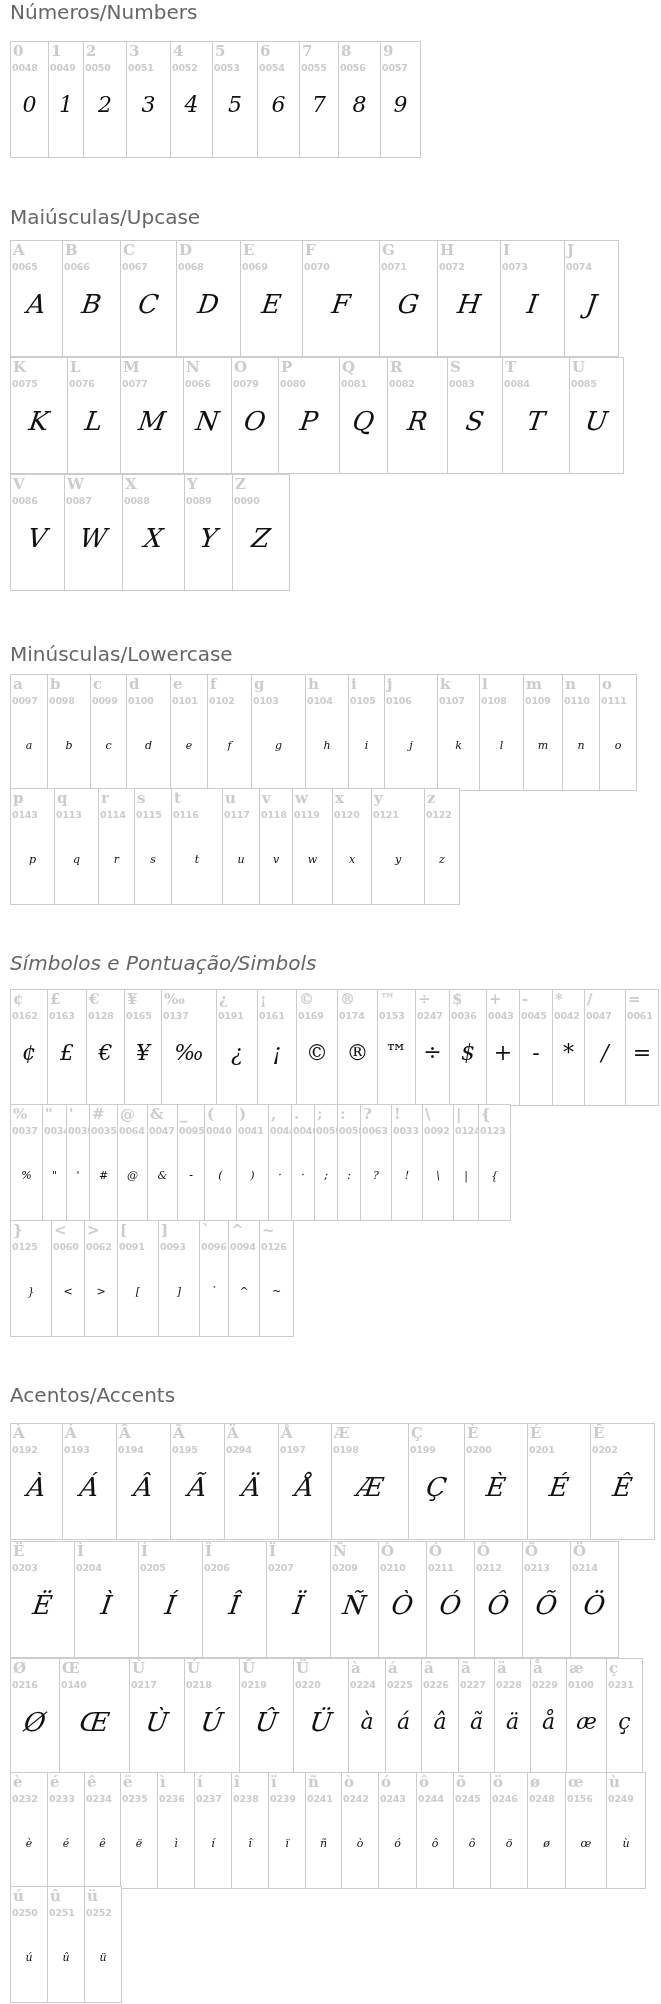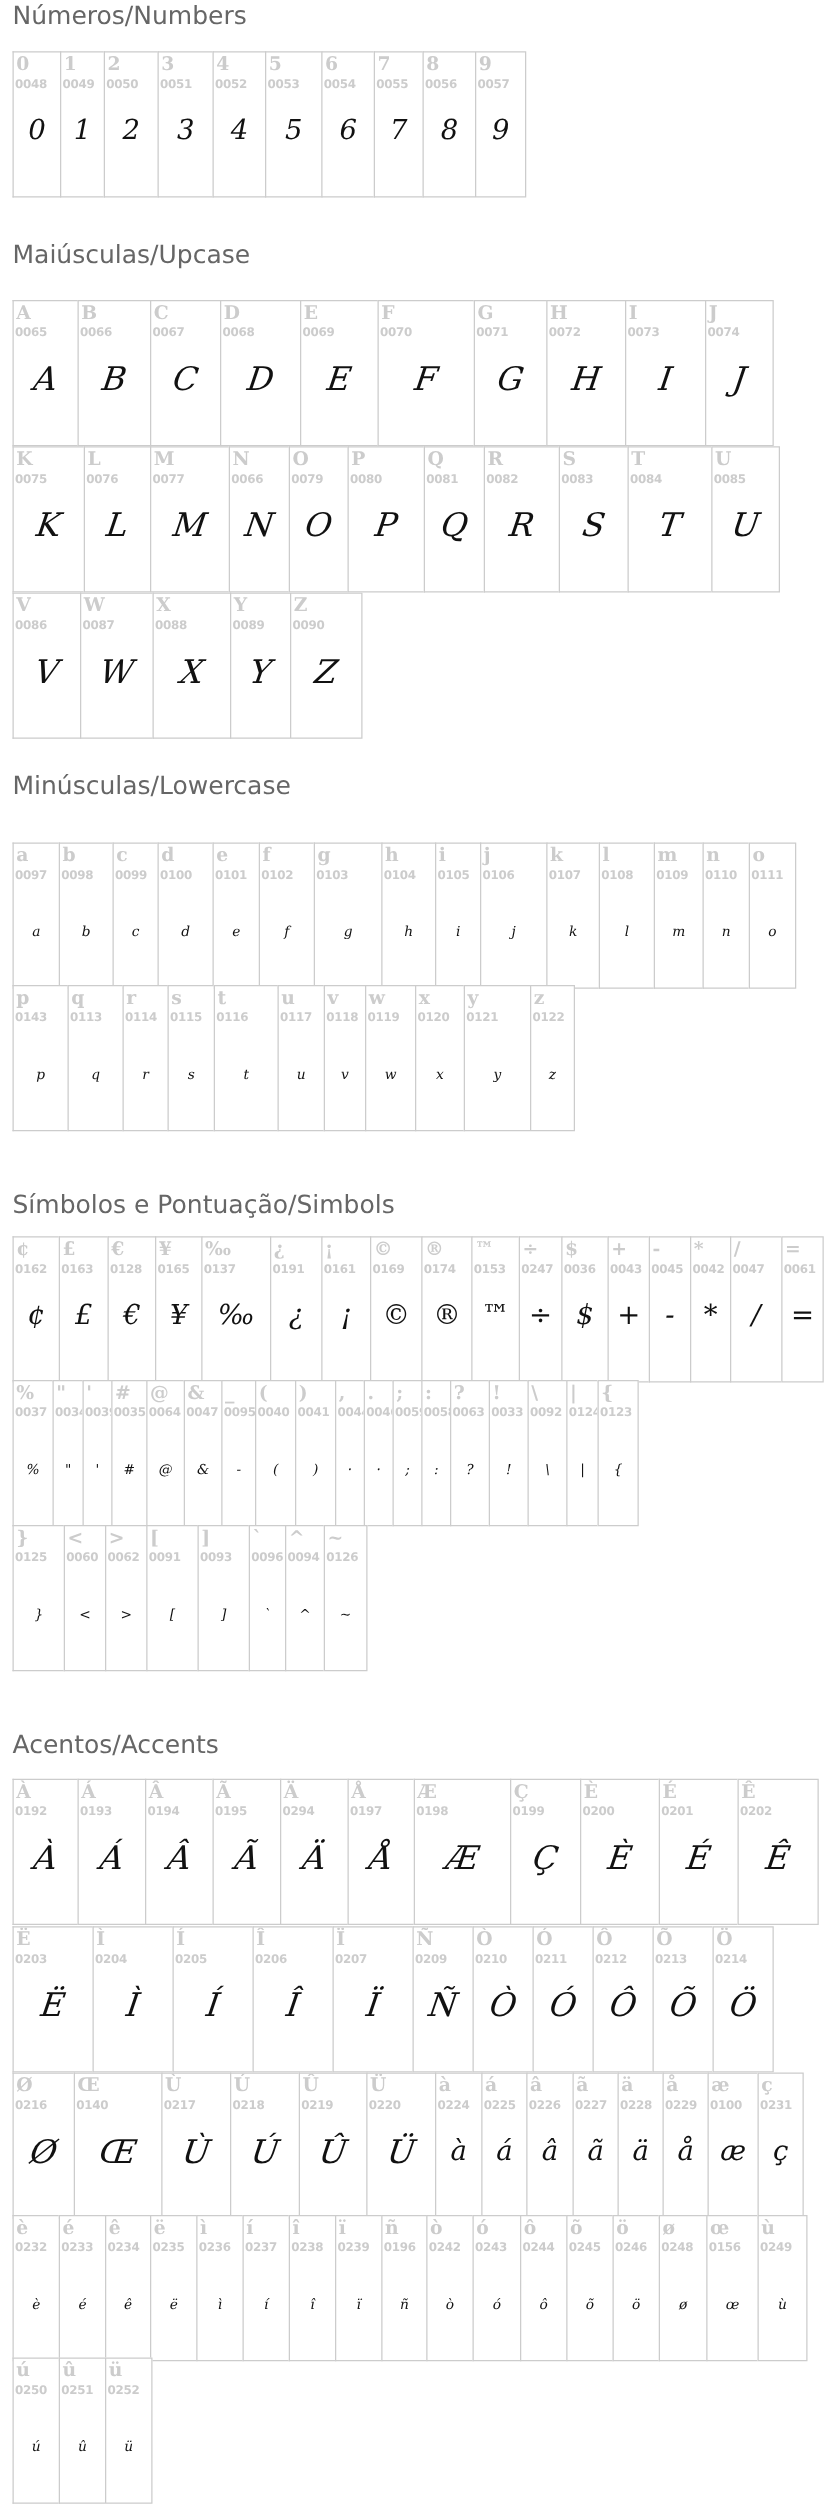--- a/index.html
+++ b/index.html
@@ -72,7 +72,7 @@
         <span class="glyph mid">9</span>
       </div>
     </div>
-    <div class="section-title" style="top: 191px;">Maiúsculas/Upcase</div>
+    <div class="section-title" style="top: 205px;">Maiúsculas/Upcase</div>
     <div class="row" style="top: 240px;">
       <div class="cell" style="width: 52px;">
         <span class="ch-label">A</span>

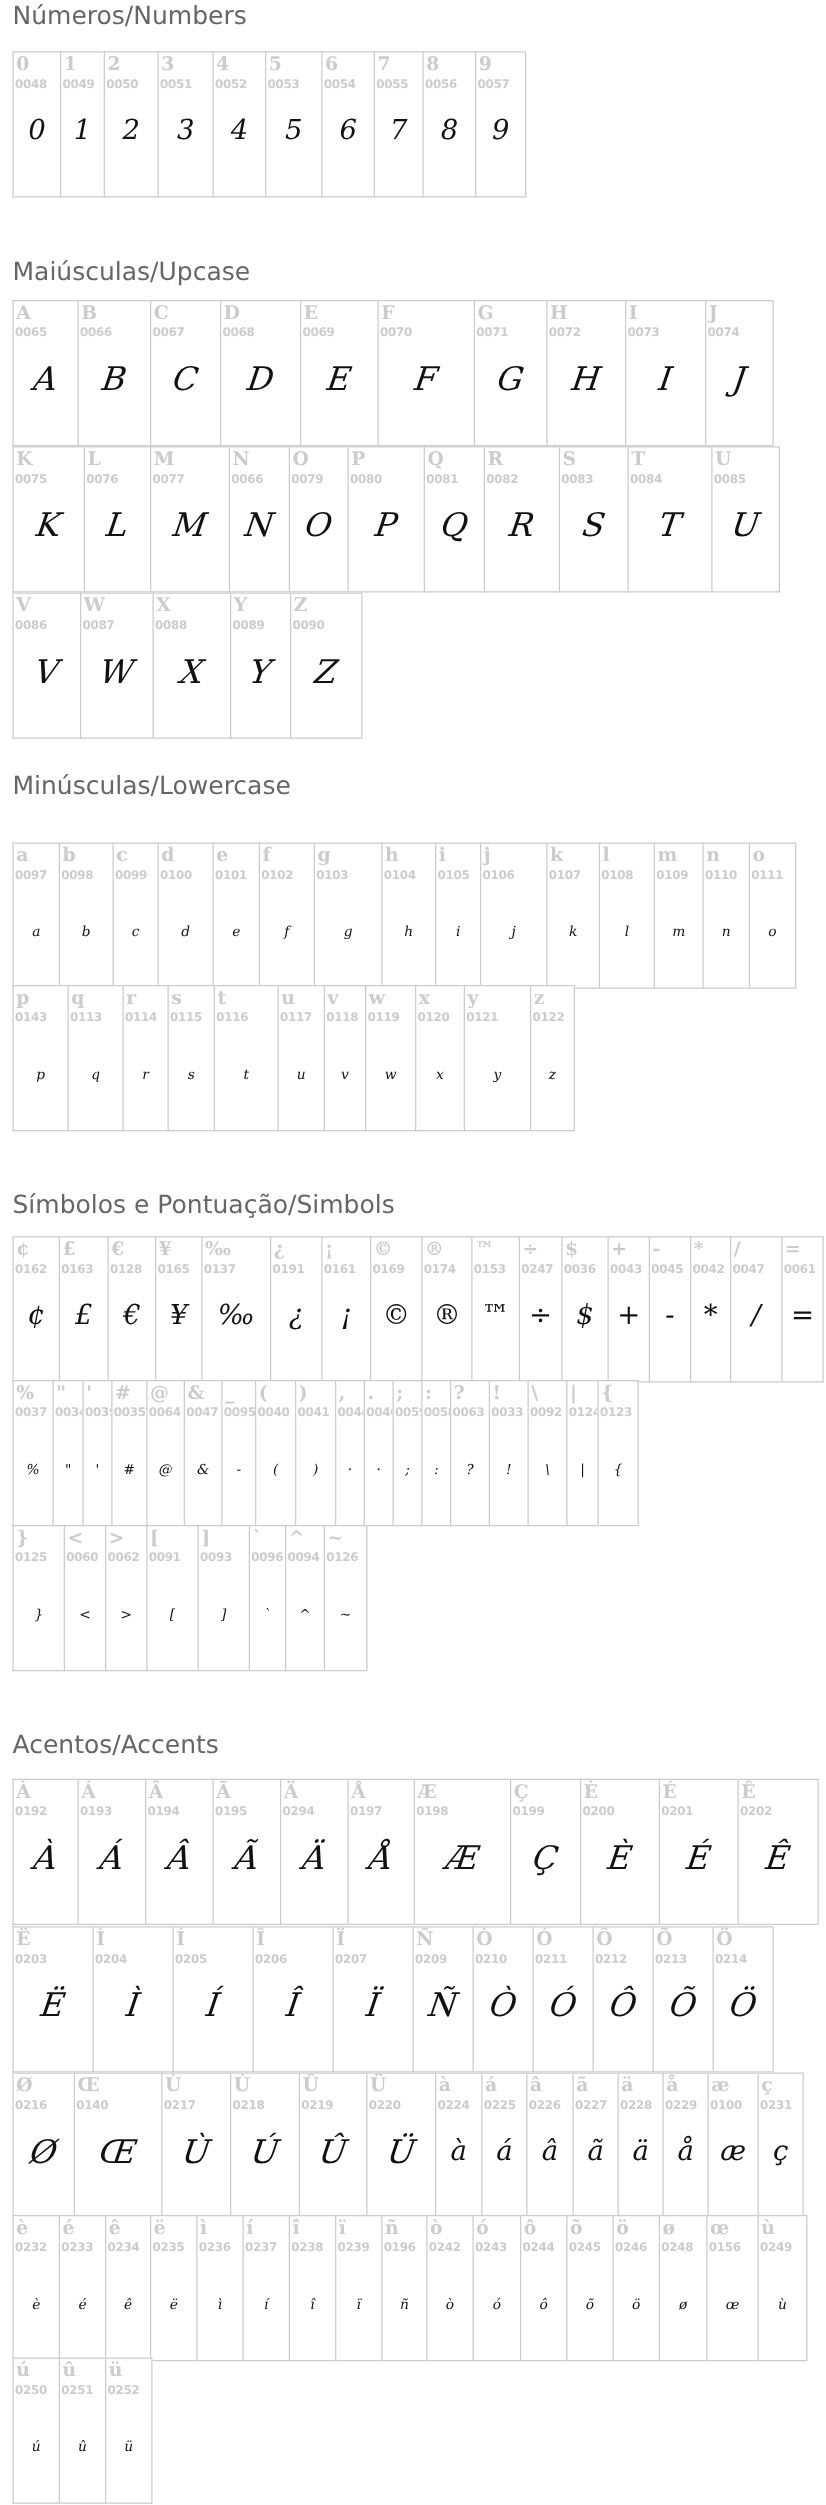--- a/index.html
+++ b/index.html
@@ -209,7 +209,7 @@
         <span class="glyph big">Z</span>
       </div>
     </div>
-    <div class="section-title" style="top: 616px;">Minúsculas/Lowercase</div>
+    <div class="section-title" style="top: 642px;">Minúsculas/Lowercase</div>
     <div class="row" style="top: 674px;">
       <div class="cell" style="width: 37px;">
         <span class="ch-label">a</span>

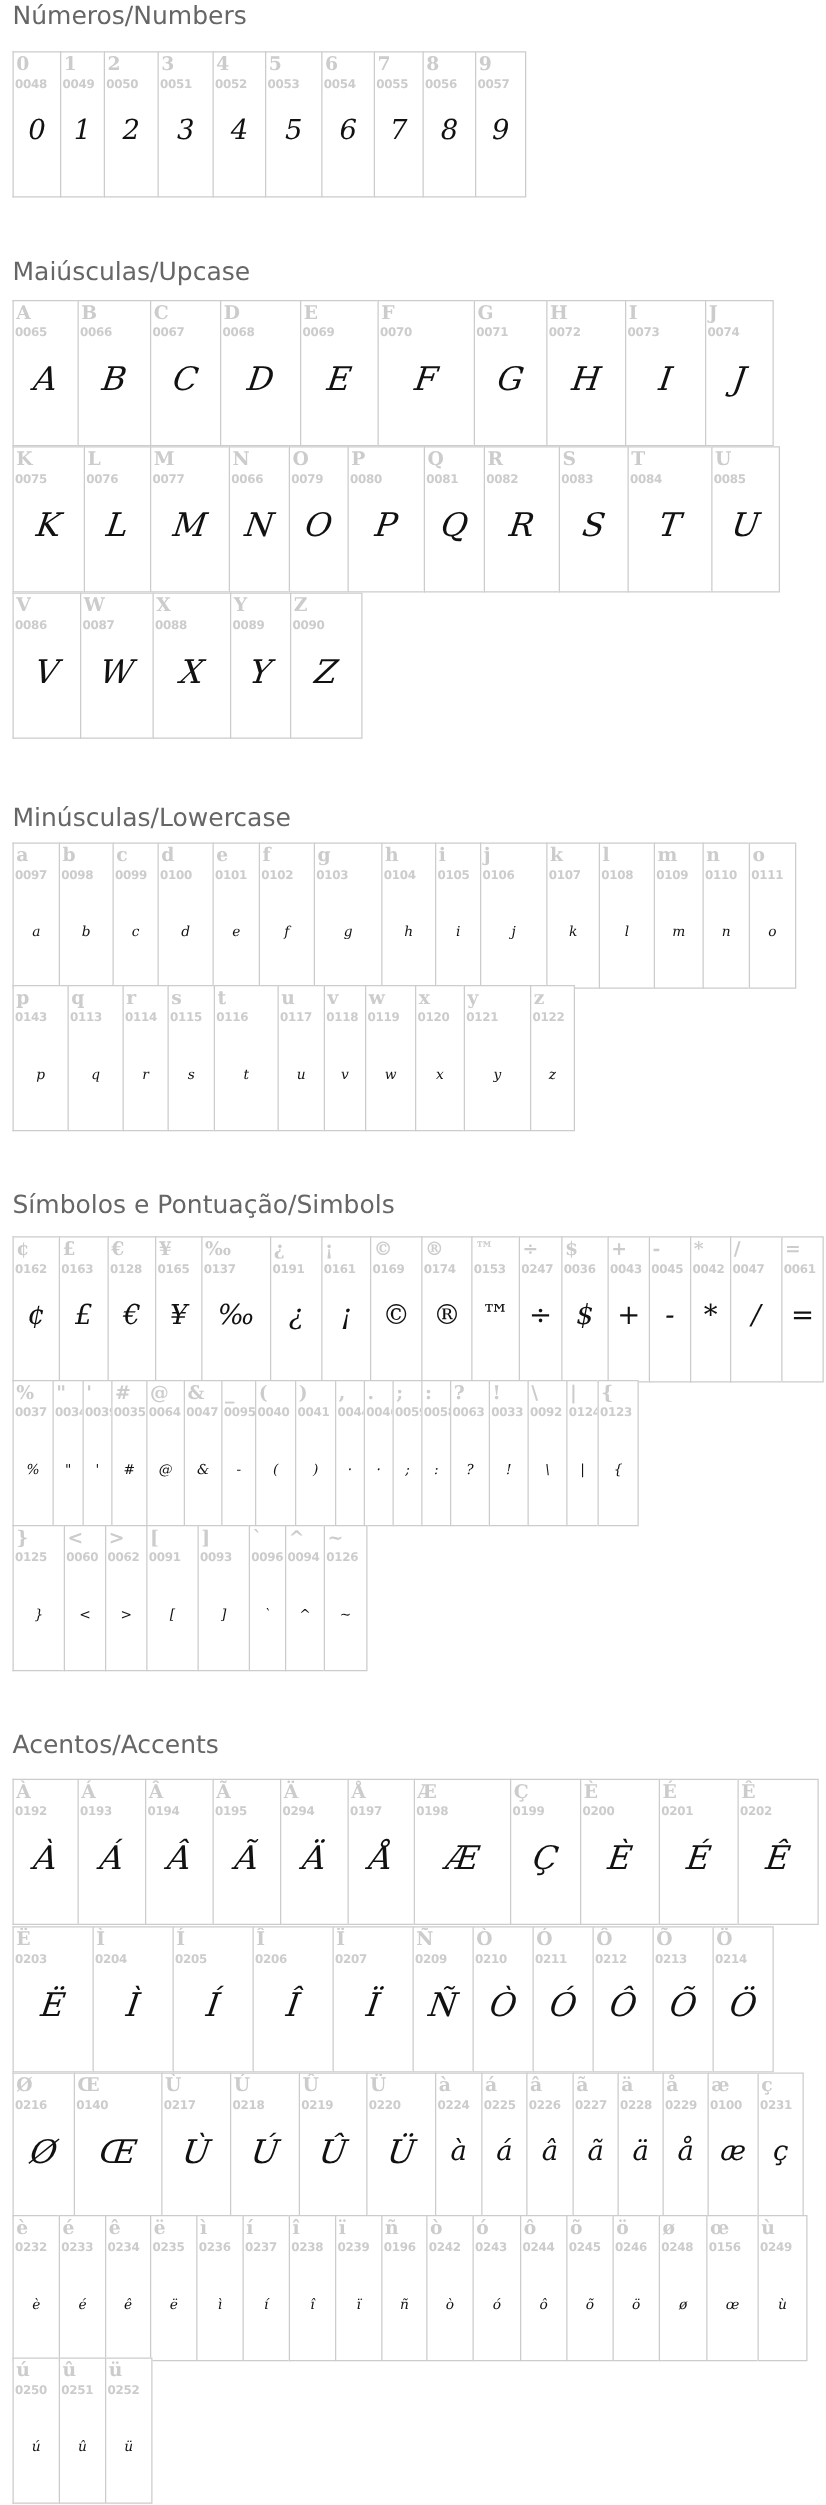--- a/index.html
+++ b/index.html
@@ -344,7 +344,7 @@
         <span class="glyph small">z</span>
       </div>
     </div>
-    <div class="section-title" style="top: 951px;">Símbolos e Pontuação/Simbols</div>
+    <div class="section-title" style="top: 951px; font-style: italic;">Símbolos e Pontuação/Simbols</div>
     <div class="row" style="top: 989px;">
       <div class="cell" style="width: 37px;">
         <span class="ch-label">¢</span>

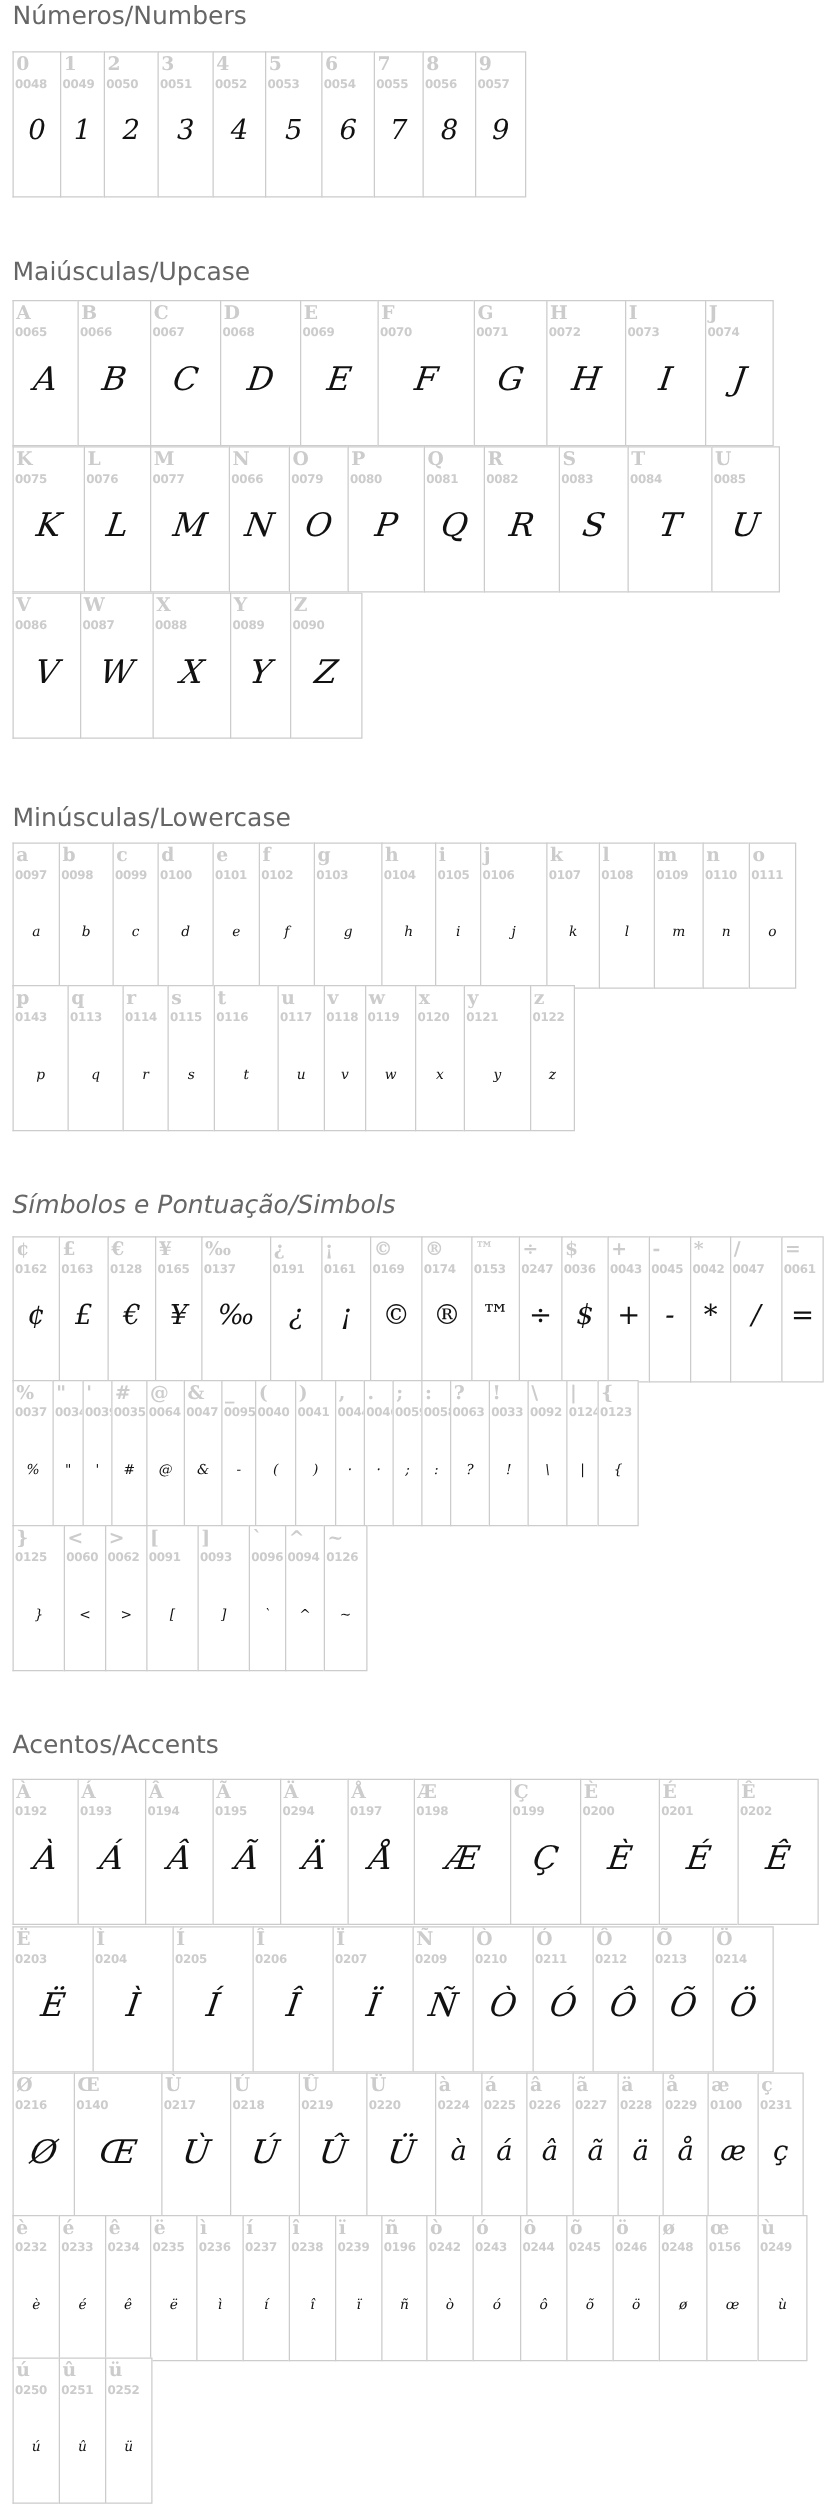--- a/index.html
+++ b/index.html
@@ -796,7 +796,7 @@
       </div>
       <div class="cell" style="width: 36px;">
         <span class="ch-label">ñ</span>
-        <span class="ch-code">0196</span>
+        <span class="ch-code">0241</span>
         <span class="glyph small">ñ</span>
       </div>
       <div class="cell" style="width: 37px;">

